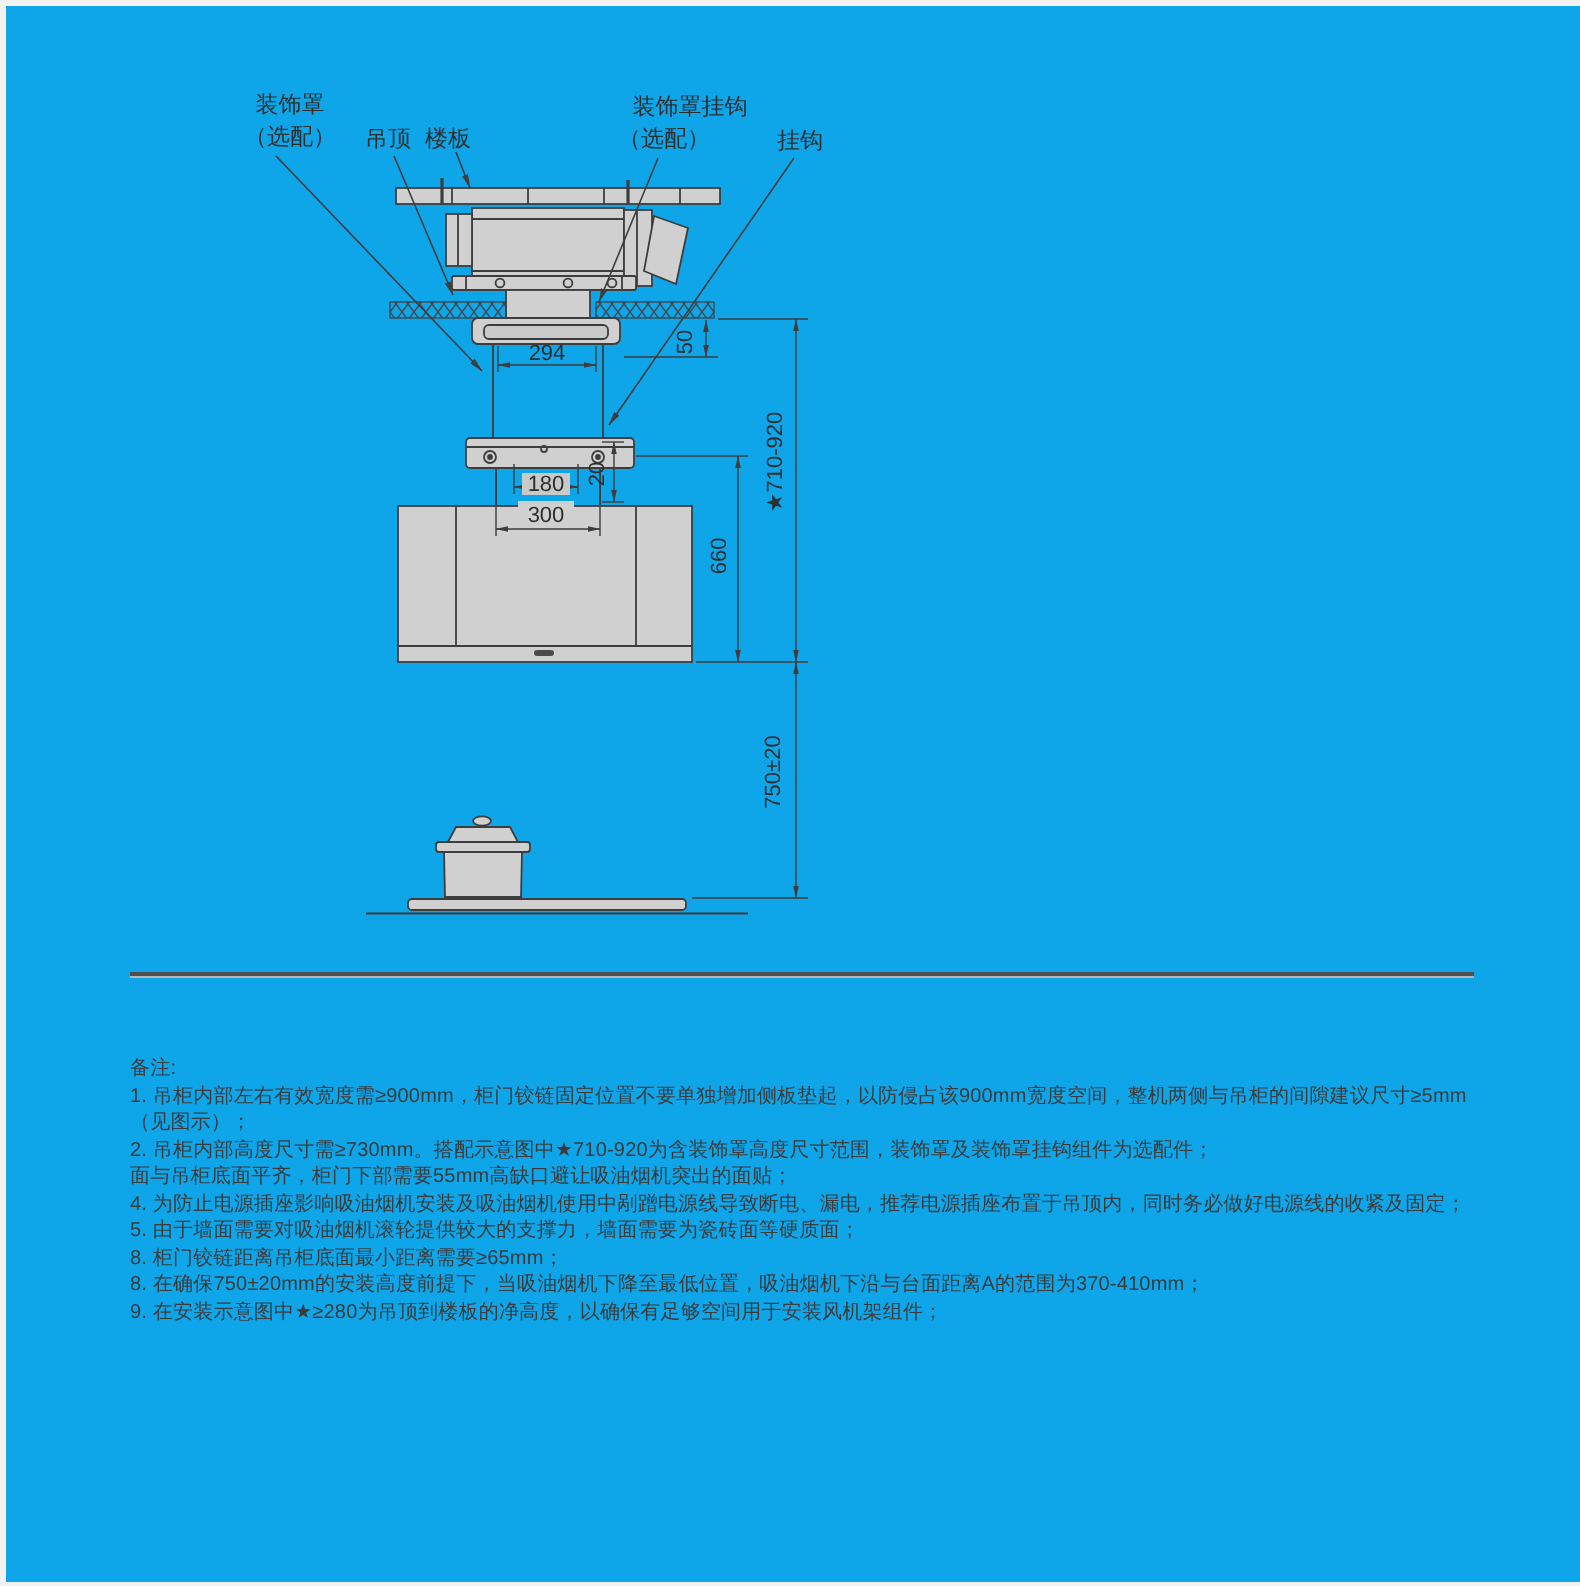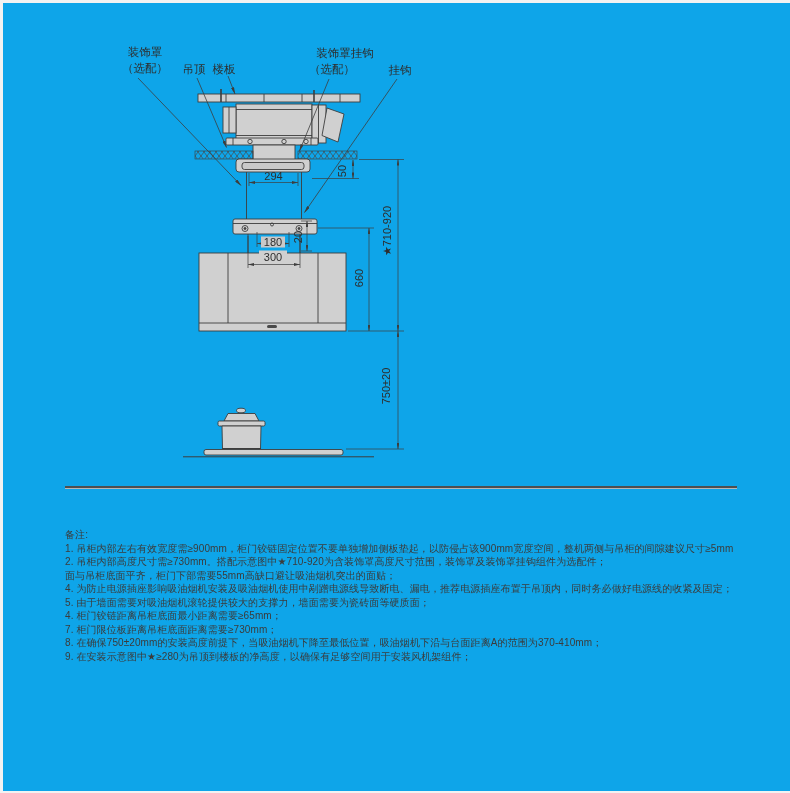--- a/index.html
+++ b/index.html
@@ -208,6 +208,7 @@
   <div class="notes">
     <div class="note-line">备注:</div>
     <div class="note-line">1. 吊柜内部左右有效宽度需≥900mm，柜门铰链固定位置不要单独增加侧板垫起，以防侵占该900mm宽度空间，整机两侧与吊柜的间隙建议尺寸≥5mm</div>
+    <div class="note-line">（见图示）；</div>
     <div class="note-line">2. 吊柜内部高度尺寸需≥730mm。搭配示意图中★710-920为含装饰罩高度尺寸范围，装饰罩及装饰罩挂钩组件为选配件；</div>
     <div class="note-line">面与吊柜底面平齐，柜门下部需要55mm高缺口避让吸油烟机突出的面贴；</div>
     <div class="note-line">4. 为防止电源插座影响吸油烟机安装及吸油烟机使用中剐蹭电源线导致断电、漏电，推荐电源插座布置于吊顶内，同时务必做好电源线的收紧及固定；</div>

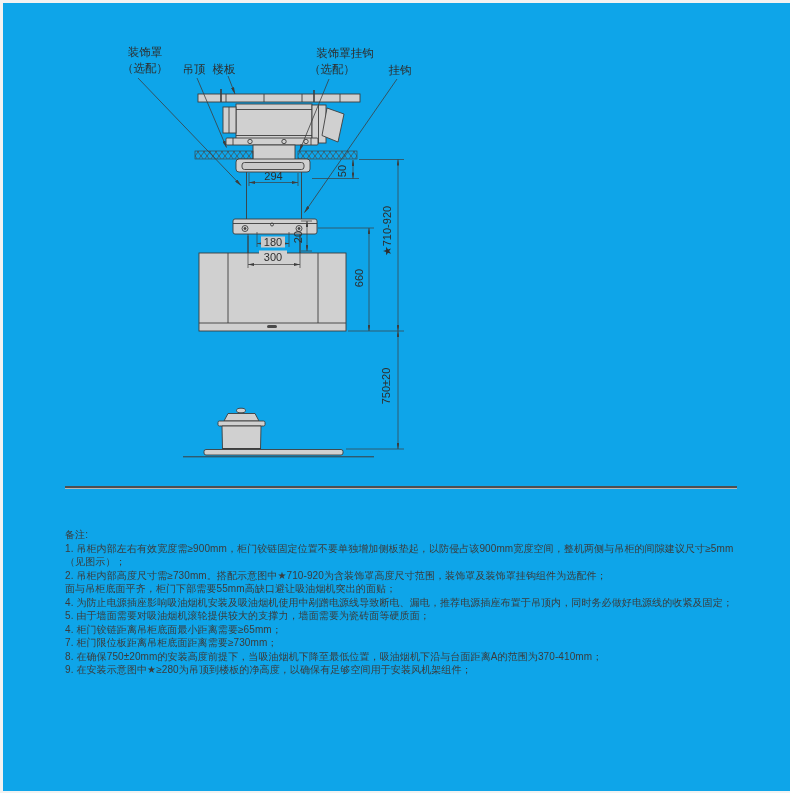--- a/index.html
+++ b/index.html
@@ -213,7 +213,7 @@
     <div class="note-line">面与吊柜底面平齐，柜门下部需要55mm高缺口避让吸油烟机突出的面贴；</div>
     <div class="note-line">4. 为防止电源插座影响吸油烟机安装及吸油烟机使用中剐蹭电源线导致断电、漏电，推荐电源插座布置于吊顶内，同时务必做好电源线的收紧及固定；</div>
     <div class="note-line">5. 由于墙面需要对吸油烟机滚轮提供较大的支撑力，墙面需要为瓷砖面等硬质面；</div>
-    <div class="note-line">4. 柜门铰链距离吊柜底面最小距离需要≥65mm；</div>
+    <div class="note-line">8. 柜门铰链距离吊柜底面最小距离需要≥65mm；</div>
     <div class="note-line">7. 柜门限位板距离吊柜底面距离需要≥730mm；</div>
     <div class="note-line">8. 在确保750±20mm的安装高度前提下，当吸油烟机下降至最低位置，吸油烟机下沿与台面距离A的范围为370-410mm；</div>
     <div class="note-line">9. 在安装示意图中★≥280为吊顶到楼板的净高度，以确保有足够空间用于安装风机架组件；</div>

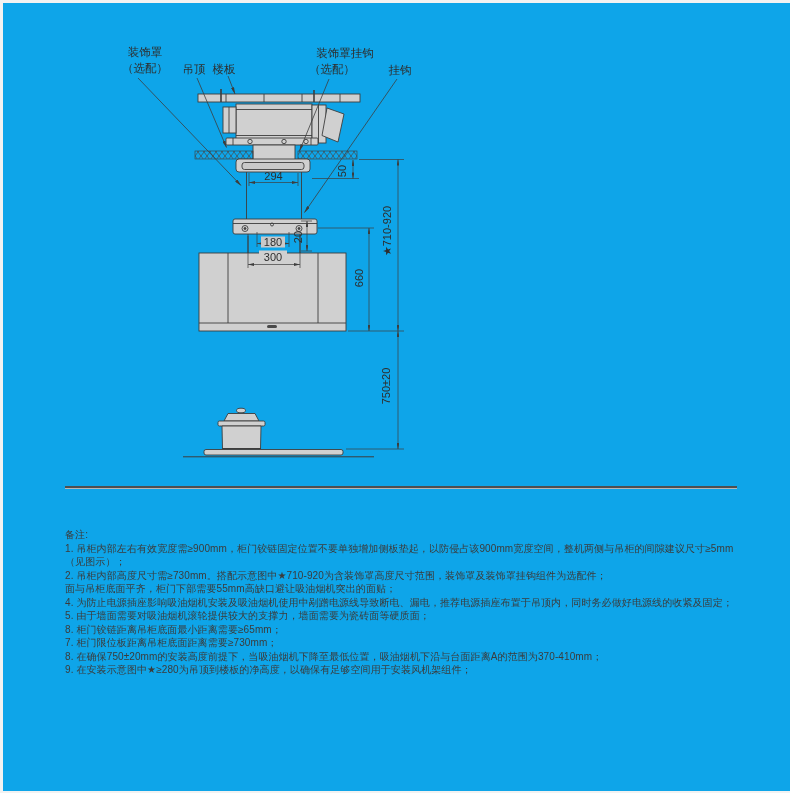--- a/index.html
+++ b/index.html
@@ -214,7 +214,6 @@
     <div class="note-line">4. 为防止电源插座影响吸油烟机安装及吸油烟机使用中剐蹭电源线导致断电、漏电，推荐电源插座布置于吊顶内，同时务必做好电源线的收紧及固定；</div>
     <div class="note-line">5. 由于墙面需要对吸油烟机滚轮提供较大的支撑力，墙面需要为瓷砖面等硬质面；</div>
     <div class="note-line">8. 柜门铰链距离吊柜底面最小距离需要≥65mm；</div>
-    <div class="note-line">7. 柜门限位板距离吊柜底面距离需要≥730mm；</div>
     <div class="note-line">8. 在确保750±20mm的安装高度前提下，当吸油烟机下降至最低位置，吸油烟机下沿与台面距离A的范围为370-410mm；</div>
     <div class="note-line">9. 在安装示意图中★≥280为吊顶到楼板的净高度，以确保有足够空间用于安装风机架组件；</div>
   </div>

